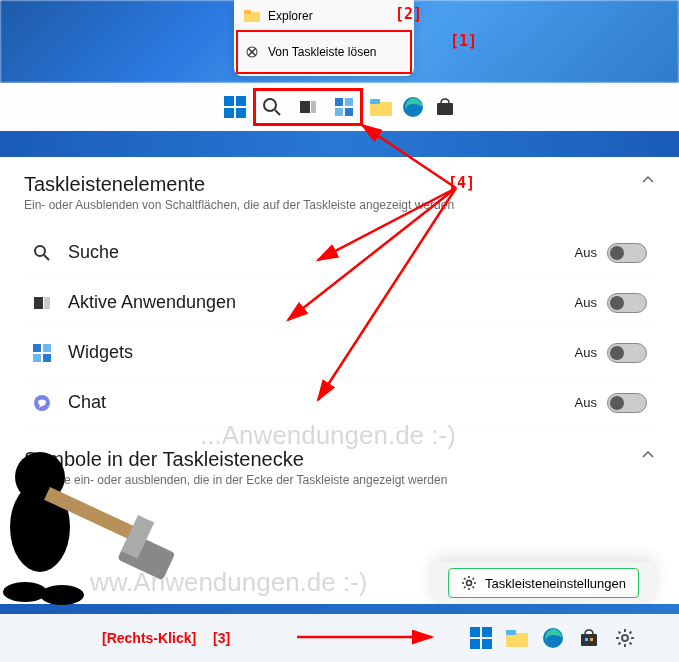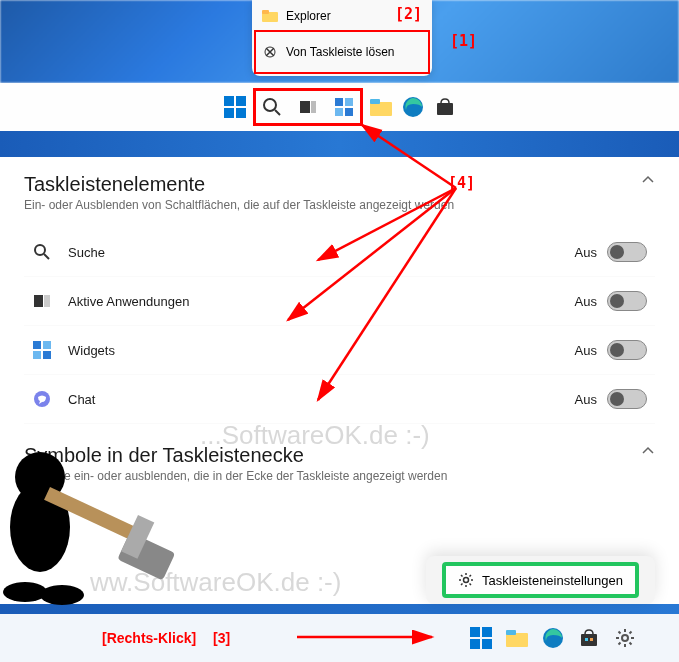--- a/index.html
+++ b/index.html
@@ -9,7 +9,7 @@
     .blue-bg-top { position: absolute; top: 0; left: 0; right: 0; height: 83px; background: linear-gradient(135deg, #1e5aa8 0%, #2b7ae0 30%, #4a9fee 60%, #2e7bcb 100%); filter: blur(1px); }
     
     
-    .context-menu { position: absolute; top: 0; left: 252px; width: 180px; background: #f9f9f9; border-radius: 0 0 8px 8px; box-shadow: 0 2px 8px rgba(0,0,0,0.15); z-index: 10; padding: 2px 0; }
+    .context-menu { position: absolute; top: 0; left: 234px; width: 180px; background: #f9f9f9; border-radius: 0 0 8px 8px; box-shadow: 0 2px 8px rgba(0,0,0,0.15); z-index: 10; padding: 2px 0; }
     .context-item { display: flex; align-items: center; padding: 6px 10px; font-size: 12px; cursor: pointer; }
     .context-item.hovered { outline: 2px solid #ff0000; margin: 2px 4px; padding: 12px 6px; }
     .context-icon { width: 16px; height: 16px; margin-right: 8px; display: flex; align-items: center; justify-content: center; }

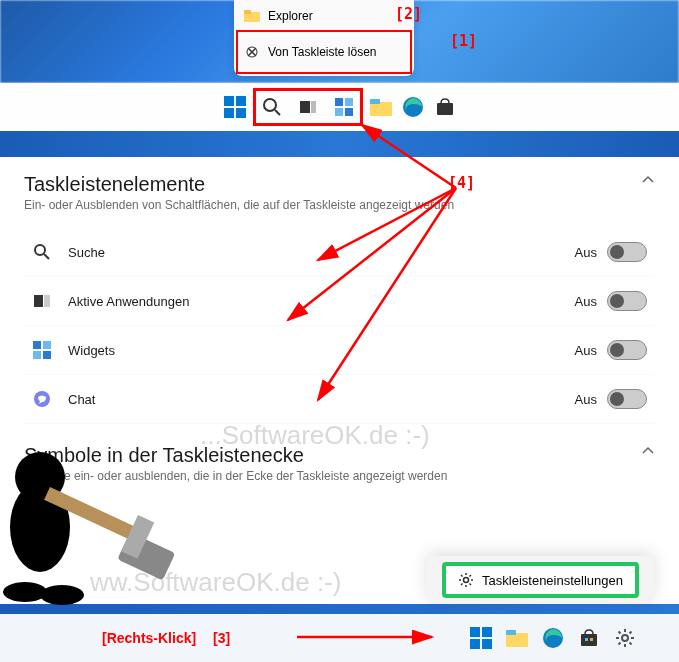--- a/index.html
+++ b/index.html
@@ -32,7 +32,7 @@
     .setting-row { display: flex; align-items: center; justify-content: space-between; padding: 14px 8px; border-bottom: 1px solid rgba(0,0,0,0.02); }
     .setting-left { display: flex; align-items: center; gap: 16px; }
     .setting-icon { width: 20px; height: 20px; display: flex; align-items: center; justify-content: center; }
-    .setting-label { font-size: 13px; color: #1a1a1a; }
+    .setting-label { font-size: 18px; color: #1a1a1a; }
     .setting-right { display: flex; align-items: center; gap: 10px; }
     .toggle-label { font-size: 13px; color: #1a1a1a; text-align: center; }
     .toggle { width: 40px; height: 20px; background: #ccc; border-radius: 10px; position: relative; cursor: pointer; border: 1px solid #888; }

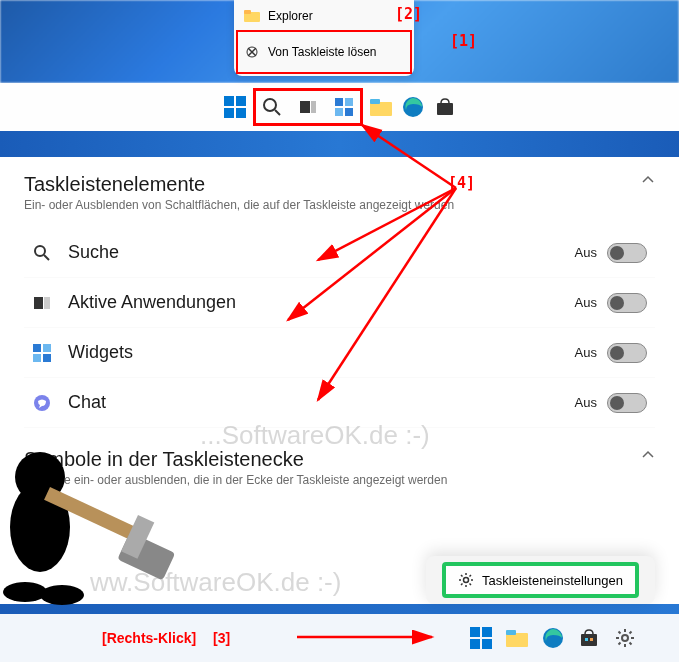--- a/index.html
+++ b/index.html
@@ -269,7 +269,7 @@
   <line x1="5" y1="15" x2="140" y2="15" stroke="#ff0000" stroke-width="2.5" marker-end="url(#ah2)"></line>
 </svg>
 
-<div class="watermark wm-1">...SoftwareOK.de :-)</div>
+<div class="watermark wm-1">...Anwendungen.de :-)</div>
 <div class="watermark wm-2">ww.SoftwareOK.de :-)</div>
 
 <div class="context-menu-bottom">

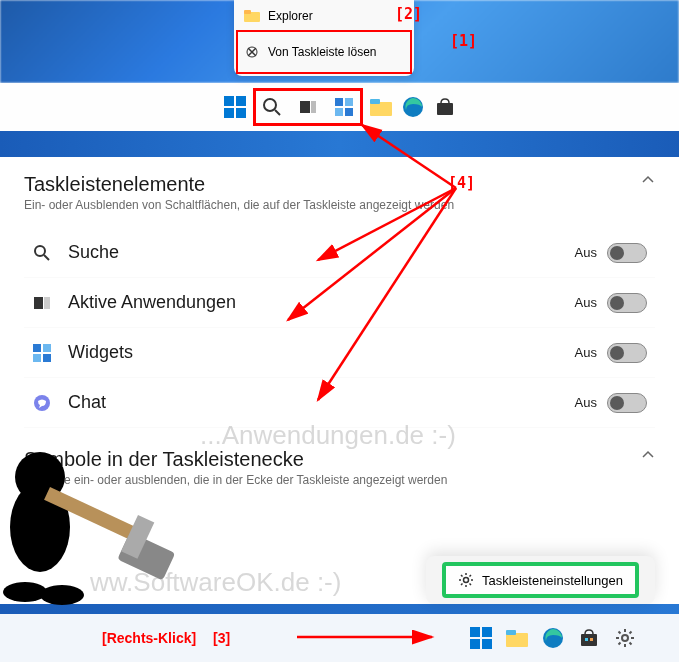--- a/index.html
+++ b/index.html
@@ -270,7 +270,7 @@
 </svg>
 
 <div class="watermark wm-1">...Anwendungen.de :-)</div>
-<div class="watermark wm-2">ww.SoftwareOK.de :-)</div>
+<div class="watermark wm-2">ww.Anwendungen.de :-)</div>
 
 <div class="context-menu-bottom">
   <div class="context-btn">

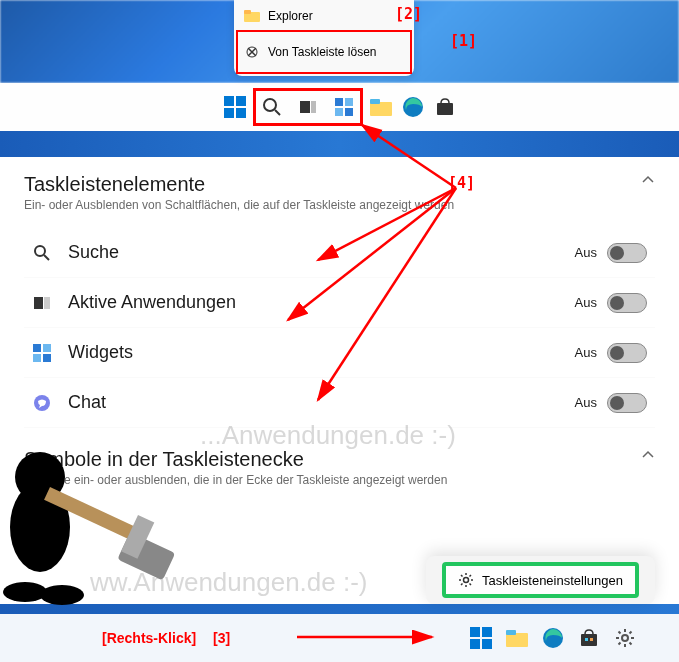--- a/index.html
+++ b/index.html
@@ -42,7 +42,7 @@
     
     
     .context-menu-bottom { position: absolute; bottom: 58px; right: 24px; background: #f4f4f4; border-radius: 8px; box-shadow: 0 -4px 16px rgba(0,0,0,0.12); padding: 6px 16px; z-index: 8; }
-    .context-btn { display: flex; align-items: center; gap: 8px; background: #fefefe; border: 4px solid #22c55e; border-radius: 4px; padding: 6px 12px; font-size: 13px; cursor: pointer; }
+    .context-btn { display: flex; align-items: center; gap: 8px; background: #fefefe; border: 1px solid #22c55e; border-radius: 4px; padding: 6px 12px; font-size: 13px; cursor: pointer; }
     
     
     .taskbar-2 { position: absolute; bottom: 0; left: 0; right: 0; height: 48px; background: #f2f6fb; display: flex; align-items: center; justify-content: flex-end; gap: 8px; padding-right: 40px; }

